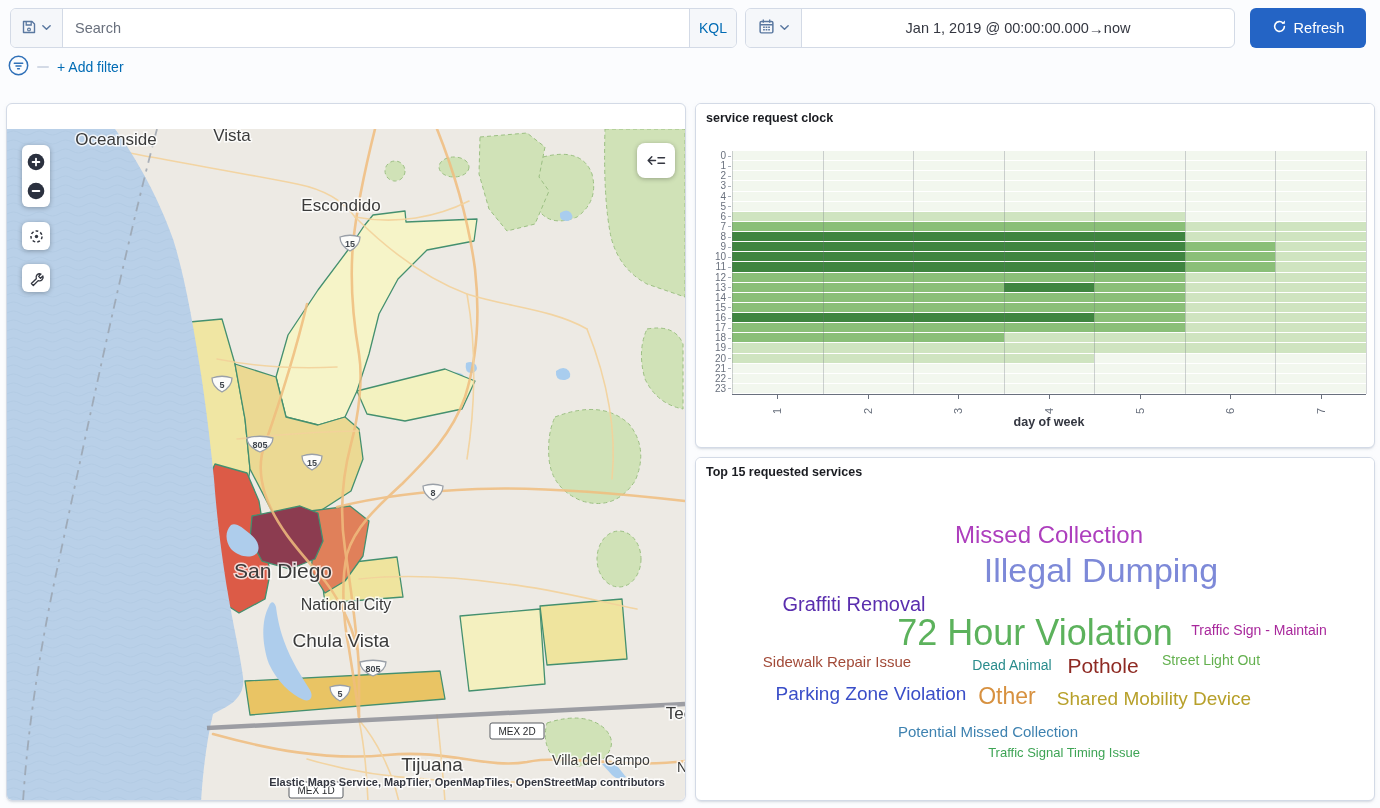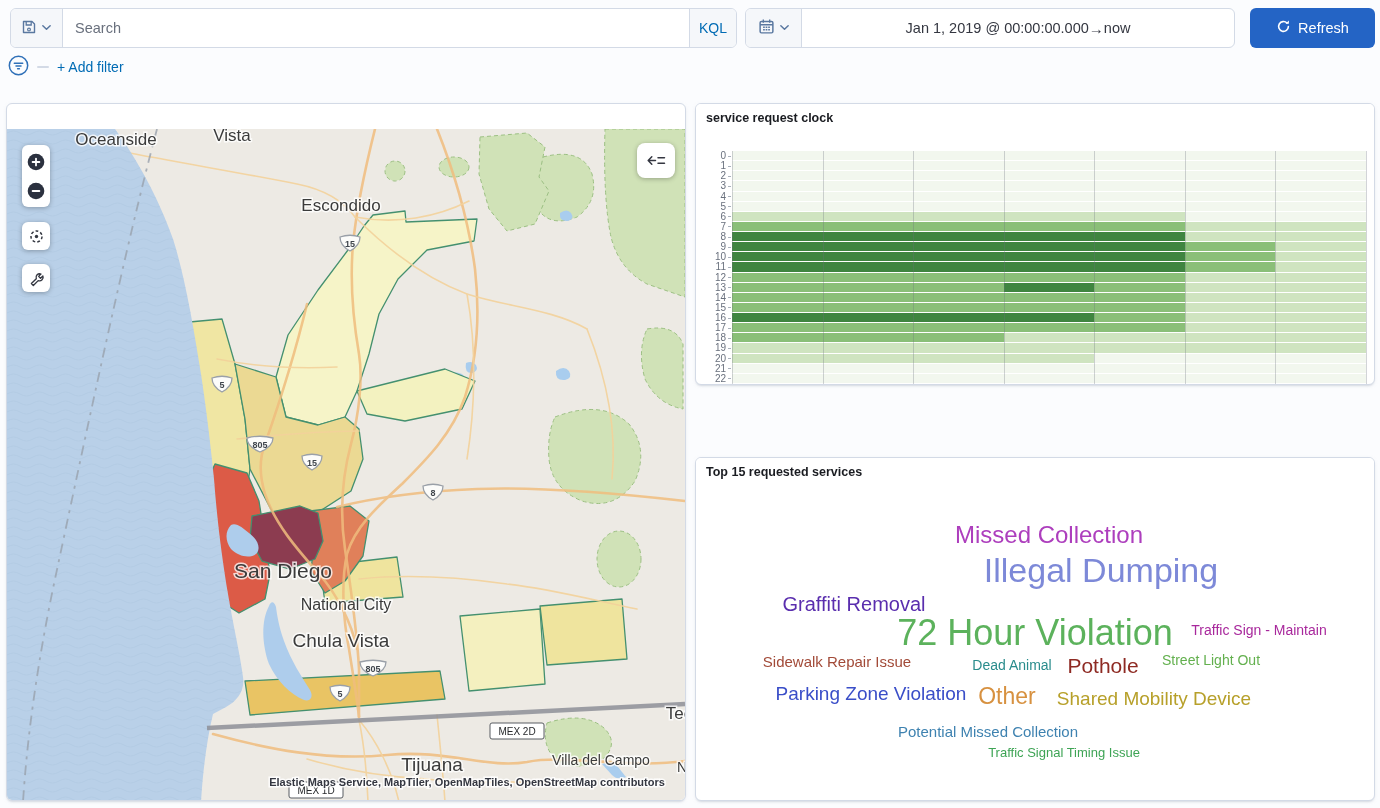--- a/index.html
+++ b/index.html
@@ -19,7 +19,7 @@
   .cal-btn { width:56px; display:flex; align-items:center; justify-content:center; gap:4px; background:#f5f7fa; border:none; border-right:1px solid #d3dae6; cursor:pointer; padding:0; }
   .date-range { flex:1; display:flex; align-items:center; justify-content:center; font-size:14.5px; color:#343741; cursor:pointer; }
   .date-arrow { color:#343741; font-size:15px; }
-  .refresh-btn { margin-left:15px; width:125px; height:40px; background:#2464c5; border:none; border-radius:6px; color:#fff; font-size:14.5px; font-weight:500; display:flex; align-items:center; justify-content:center; gap:7px; cursor:pointer; font-family:inherit; }
+  .refresh-btn { margin-left:15px; width:116px; height:40px; background:#2464c5; border:none; border-radius:6px; color:#fff; font-size:14.5px; font-weight:500; display:flex; align-items:center; justify-content:center; gap:7px; cursor:pointer; font-family:inherit; }
   
   .filterbar { position:absolute; left:8px; top:56px; height:22px; display:flex; align-items:center; gap:8px; }
   .add-filter-btn { border:none; background:none; color:#006bb4; font-size:14px; cursor:pointer; font-family:inherit; padding:0; }

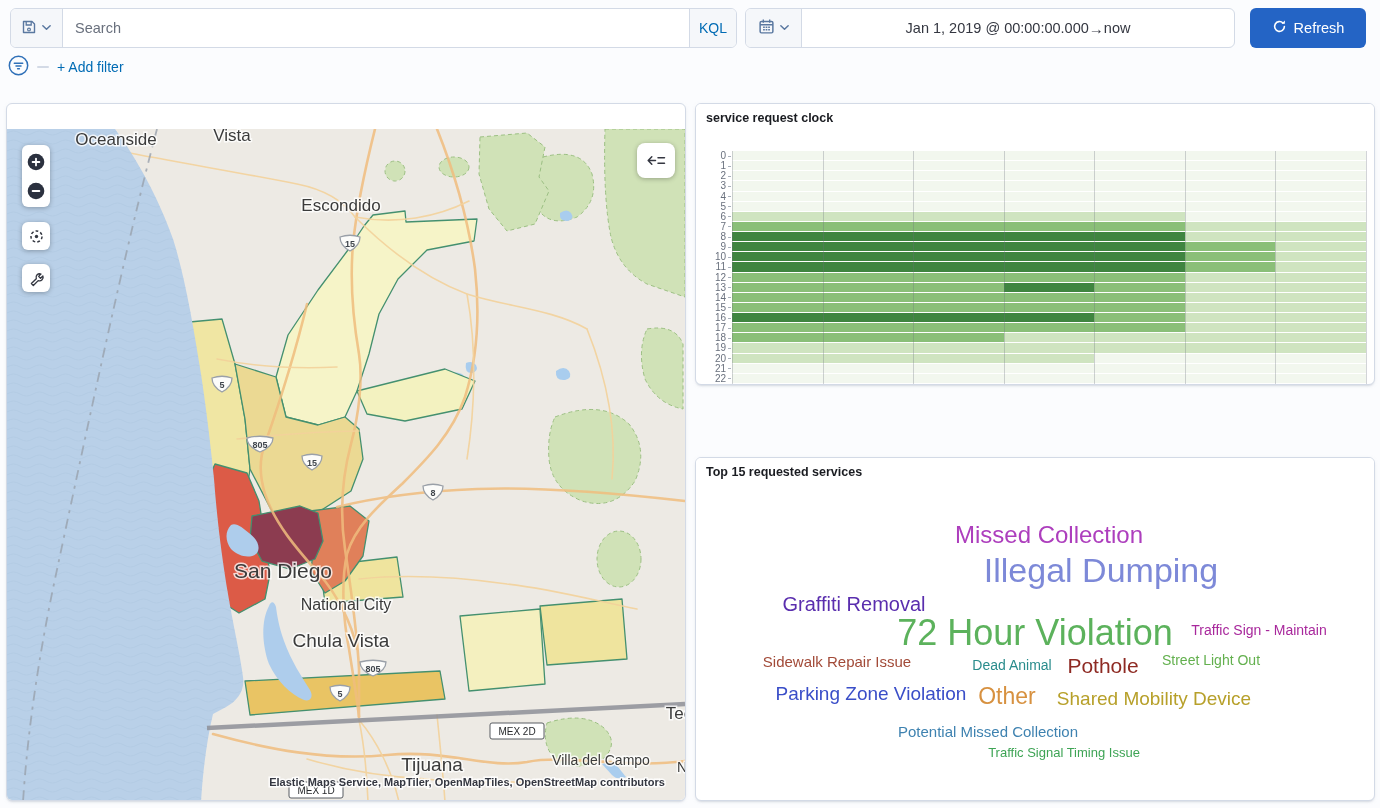--- a/index.html
+++ b/index.html
@@ -29,7 +29,7 @@
            box-shadow:0 2px 2px -1px rgba(152,162,179,.3), 0 1px 5px -2px rgba(152,162,179,.3); overflow:hidden; }
   .panel-title { position:absolute; top:0; left:0; right:0; height:25px; padding:7px 10px 0; font-size:12.5px; font-weight:700; color:#1a1c21; background:#fff; z-index:6; }
   .map-panel { left:6px; top:103px; width:680px; height:698px; }
-  .hm-panel  { left:695px; top:103px; width:680px; height:282px; }
+  .hm-panel  { left:695px; top:103px; width:680px; height:345px; }
   .tc-panel  { left:695px; top:457px; width:680px; height:344px; }
   
   .map-area { position:absolute; top:25px; left:0; width:678px; height:673px; overflow:hidden; }

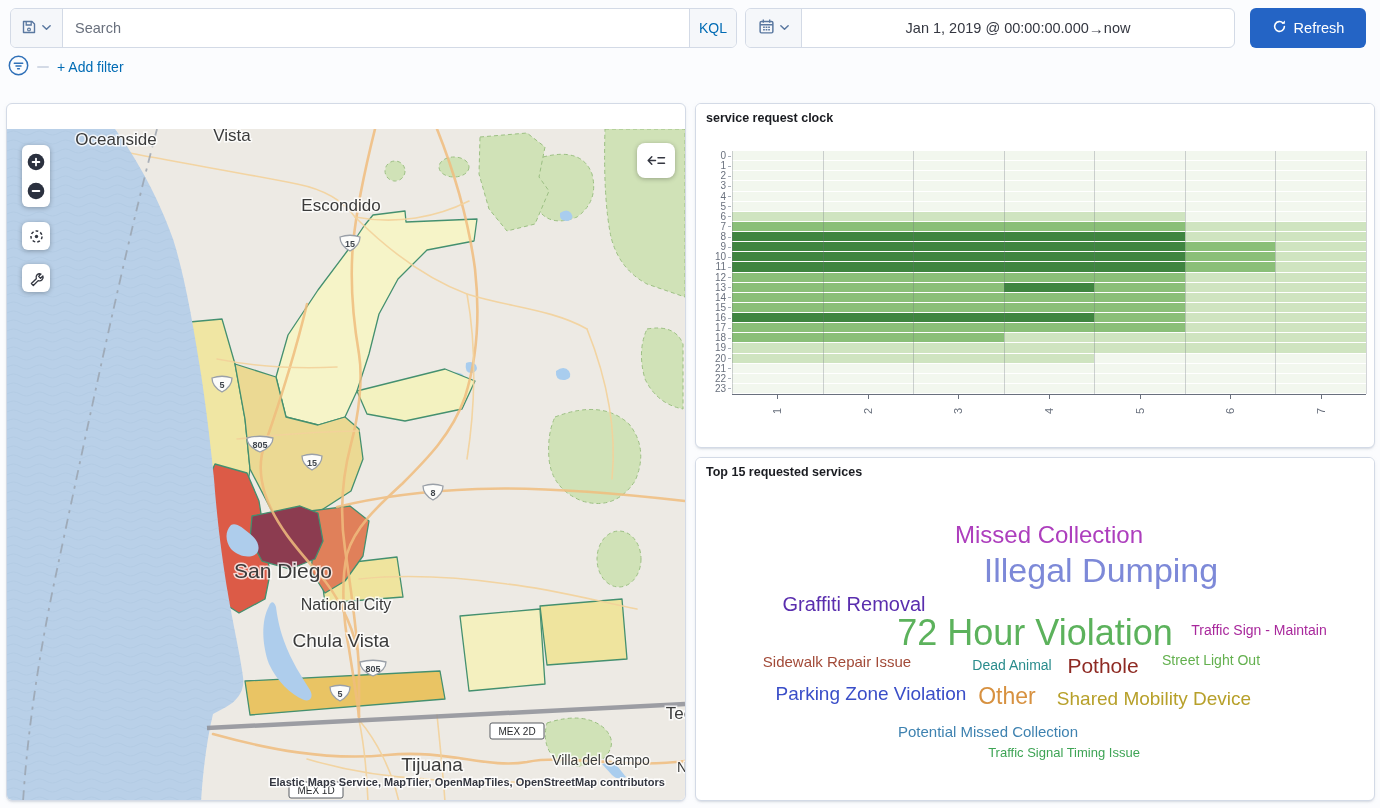--- a/index.html
+++ b/index.html
@@ -581,6 +581,7 @@
         <div class="hm-xtlabel" style="left: 92.8571%;">7</div>
       </div>
   </div>
+  <div class="hm-xlabel">day of week</div>
 </div>
 
 <div class="panel tc-panel">

